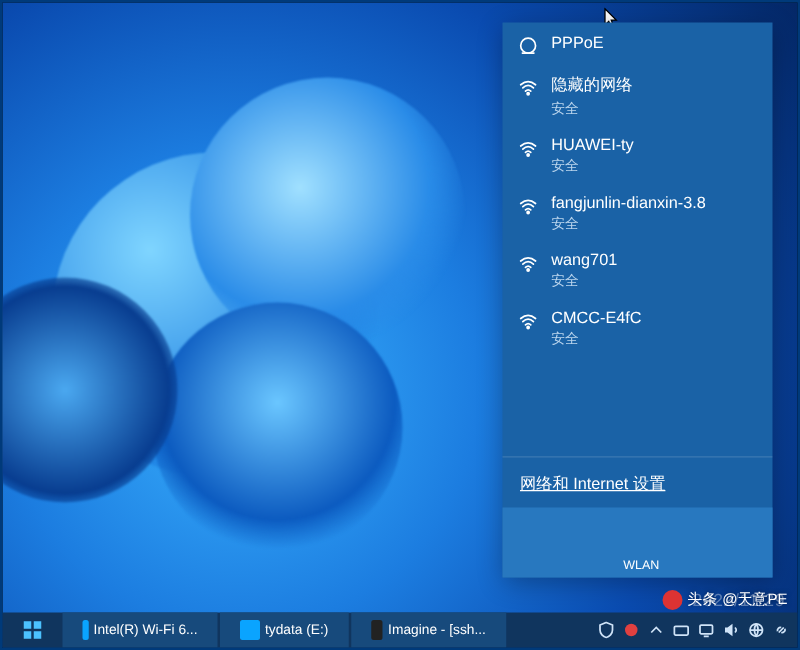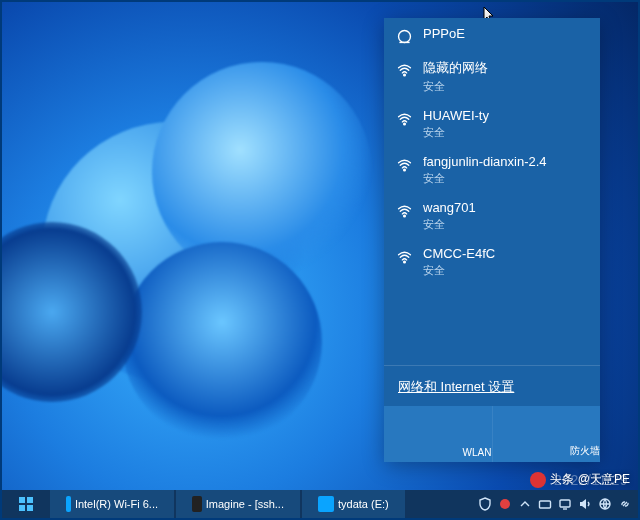--- a/index.html
+++ b/index.html
@@ -11,7 +11,7 @@
 .p3{width:200px;height:200px;left:120px;top:240px;background:radial-gradient(circle at 50% 40%,#6ac6ff,#0c5bc0 60%,transparent 75%)}
 .p4{width:180px;height:180px;left:-40px;top:220px;background:radial-gradient(circle at 50% 50%,#4aa8f0,#083d90 65%,transparent 78%)}
 
-.flyout{position:absolute;right:38px;top:16px;width:216px;height:444px;background:#1a62a6;color:#fff;font-size:12px;display:flex;flex-direction:column;box-shadow:0 4px 20px rgba(0,0,0,.3)}
+.flyout{position:absolute;right:20px;top:16px;width:216px;height:444px;background:#1a62a6;color:#fff;font-size:12px;display:flex;flex-direction:column;box-shadow:0 4px 20px rgba(0,0,0,.3)}
 .net-list{flex:1;overflow:hidden}
 .net-item{display:flex;align-items:flex-start;padding:8px 12px 6px 12px;gap:10px}
 .net-item .icon{width:17px;height:17px;flex:none;margin-top:2px}

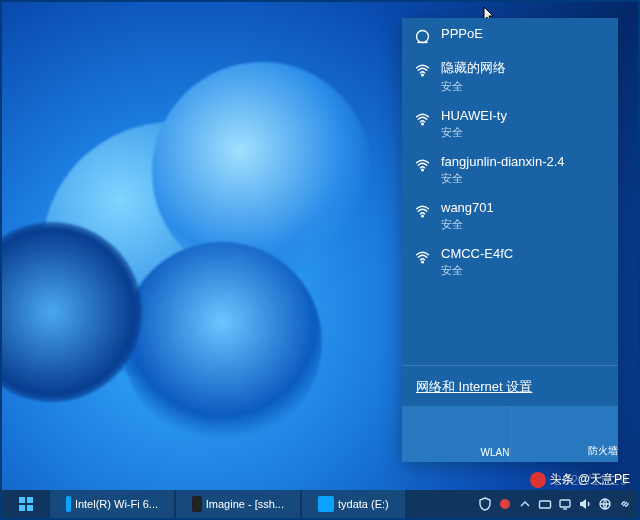--- a/index.html
+++ b/index.html
@@ -117,7 +117,7 @@
             </svg>
         </span>
         <span class="txt">
-          <span class="net-name">fangjunlin-dianxin-2.4</span>
+          <span class="net-name">fangjunlin-dianxin-3.8</span>
           <span class="net-sub">安全</span>
         </span>
       </div>

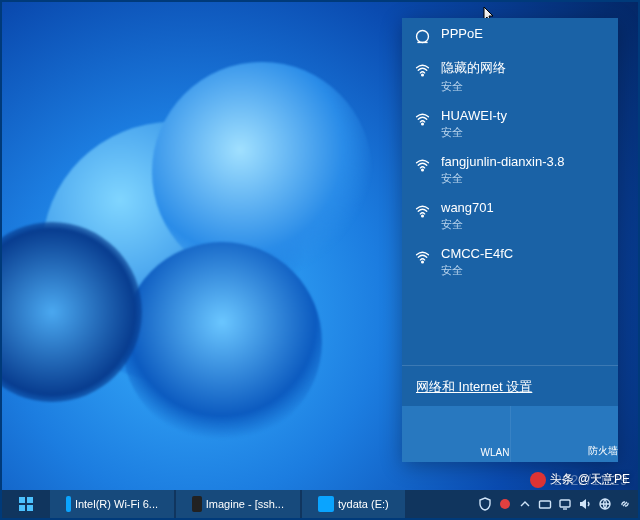--- a/index.html
+++ b/index.html
@@ -23,7 +23,7 @@
 .settings-link{color:#fff;font-size:13px;text-decoration:underline;cursor:pointer}
 .settings-sub{color:#bcd6ee;font-size:10px;margin-top:3px}
 .tiles{display:flex;height:56px;margin-top:6px}
-.tile{flex:1;background:#2878bf;display:flex;align-items:flex-end;justify-content:flex-end;padding:0 0 4px 6px;font-size:10px;color:#fff;border-right:1px solid rgba(255,255,255,.08);cursor:pointer}
+.tile{flex:1;background:#2878bf;display:flex;align-items:flex-end;justify-content:center;padding:0 0 4px 6px;font-size:10px;color:#fff;border-right:1px solid rgba(255,255,255,.08);cursor:pointer}
 .tile:last-child{border-right:none}
 
 .taskbar{position:absolute;left:0;right:0;bottom:0;height:28px;background:#10355e;display:flex;align-items:center;color:#fff;font-size:11px}

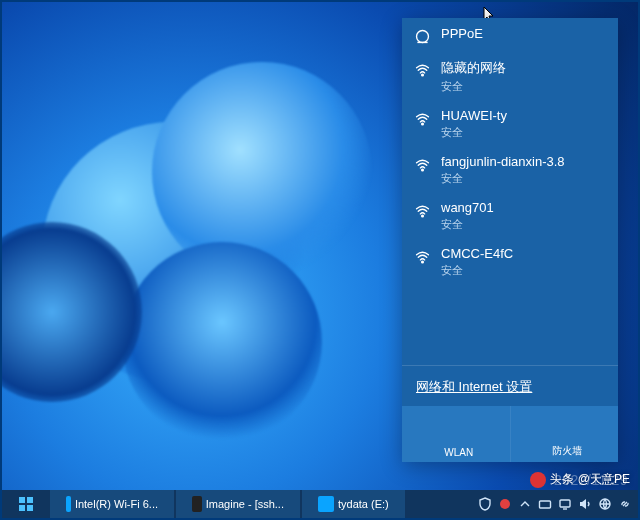--- a/index.html
+++ b/index.html
@@ -162,9 +162,6 @@
       <div class="tile">
           <span>WLAN</span>
         </div>
-      <div class="tile">
-          <span>防火墙</span>
-        </div>
     </div>
   </div>
 

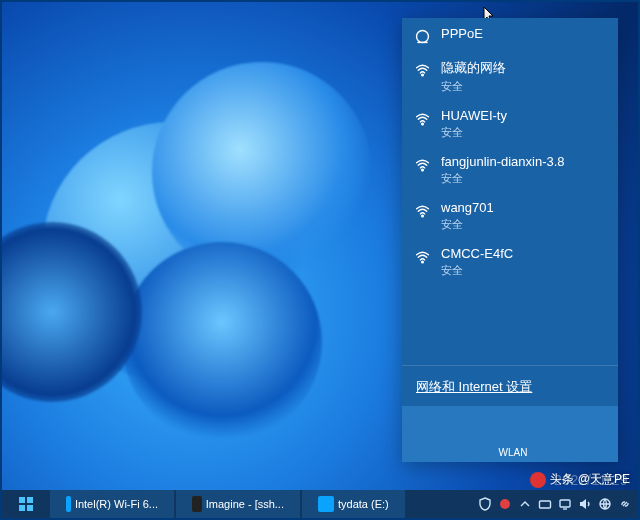--- a/index.html
+++ b/index.html
@@ -188,13 +188,13 @@
       <span>Intel(R) Wi-Fi 6...</span>
     </div>
     <div class="tb-btn app">
+      <span class="sq b"></span>
+      <span>tydata (E:)</span>
+    </div>
+    <div class="tb-btn app">
       <span class="sq" style="background:#222"></span>
       <span>Imagine - [ssh...</span>
     </div>
-    <div class="tb-btn app">
-      <span class="sq b"></span>
-      <span>tydata (E:)</span>
-    </div>
     <div class="tb-spacer"></div>
     <div class="tray">
       <span class="t">

